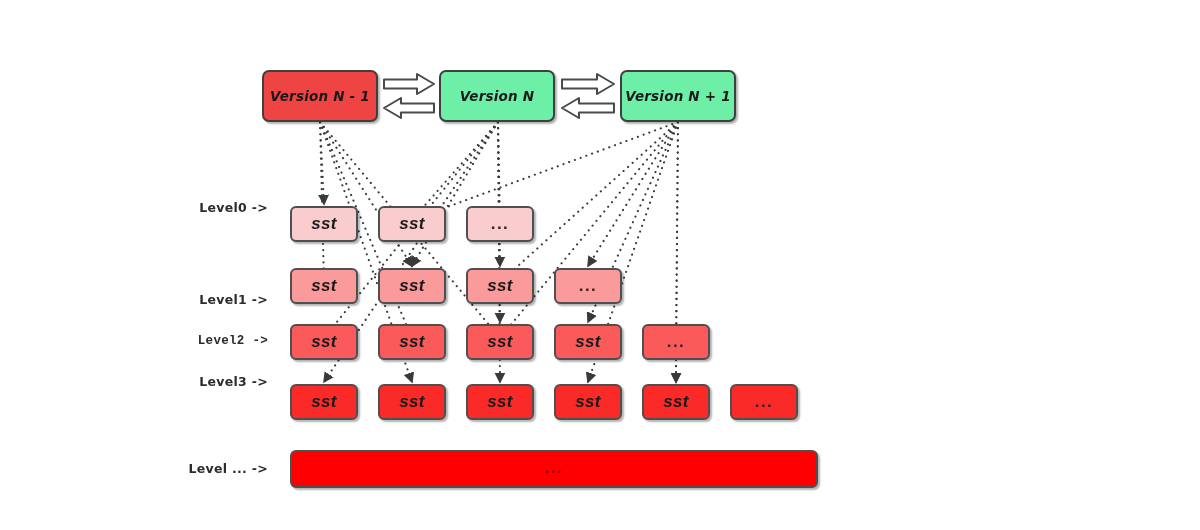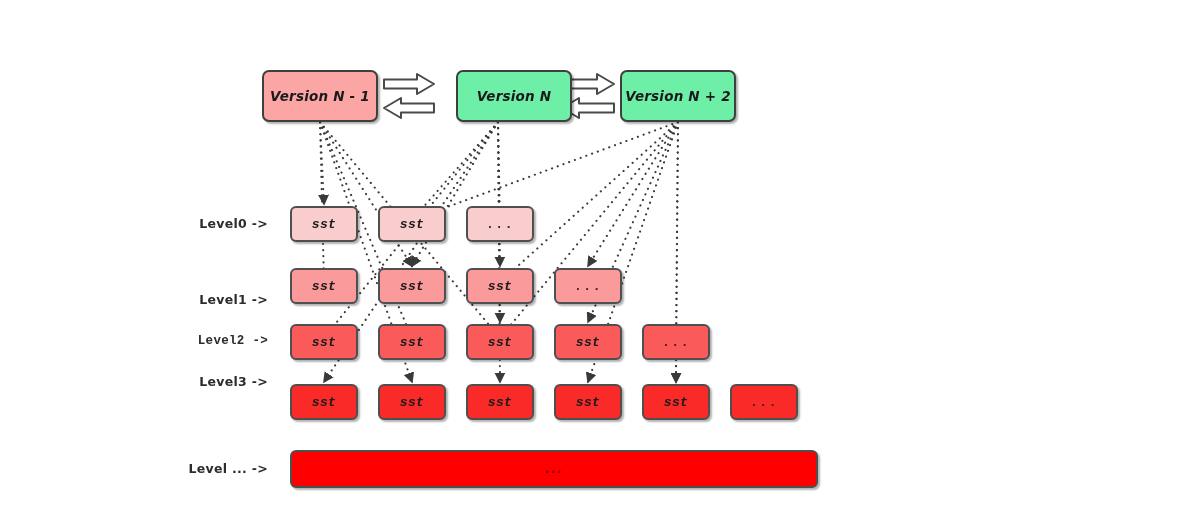--- a/index.html
+++ b/index.html
@@ -140,7 +140,7 @@
   </svg>
 
   <div id="nodes-layer">
-      <div class="node version-box" style="left: 262px; top: 70px; width: 116px; height: 52px; background: #fca5a5;">
+      <div class="node version-box" style="left: 262px; top: 70px; width: 116px; height: 52px; background: #ef4444;">
         <span>Version N - 1</span>
       </div>
       <div class="node version-box" style="left: 456px; top: 70px; width: 116px; height: 52px; background: rgb(110, 239, 168);">

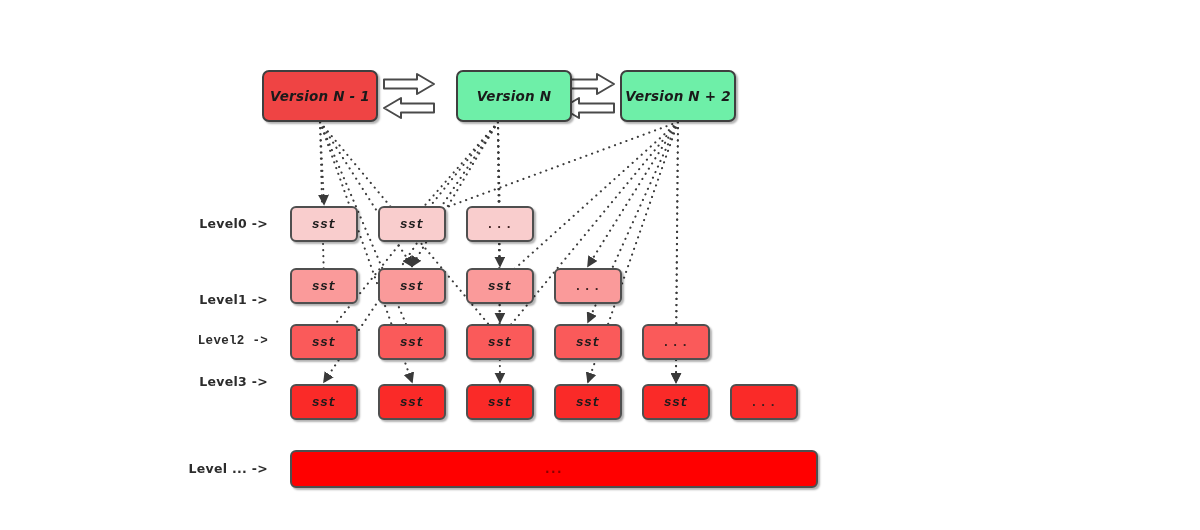--- a/index.html
+++ b/index.html
@@ -143,7 +143,7 @@
       <div class="node version-box" style="left: 262px; top: 70px; width: 116px; height: 52px; background: #ef4444;">
         <span>Version N - 1</span>
       </div>
-      <div class="node version-box" style="left: 456px; top: 70px; width: 116px; height: 52px; background: rgb(110, 239, 168);">
+      <div class="node version-box" style="left: 439px; top: 70px; width: 116px; height: 52px; background: rgb(110, 239, 168);">
         <span>Version N</span>
       </div>
       <div class="node version-box" style="left: 620px; top: 70px; width: 116px; height: 52px; background: rgb(110, 239, 168);">

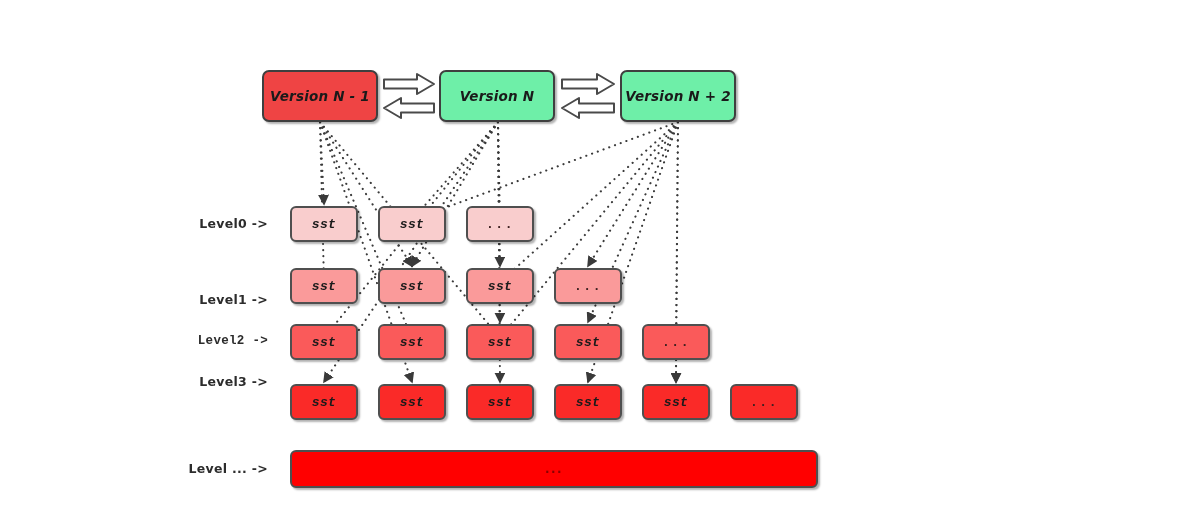--- a/index.html
+++ b/index.html
@@ -147,7 +147,7 @@
         <span>Version N</span>
       </div>
       <div class="node version-box" style="left: 620px; top: 70px; width: 116px; height: 52px; background: rgb(110, 239, 168);">
-        <span>Version N + 2</span>
+        <span>Version N + 1</span>
       </div>
       <div class="level-label" style="left: 188px; width: 80px; top: 216px;">Level0 -&gt;</div>
       <div class="node sst-box" style="left: 290px; top: 206px; width: 68px; height: 36px; background: rgb(249, 205, 205);">

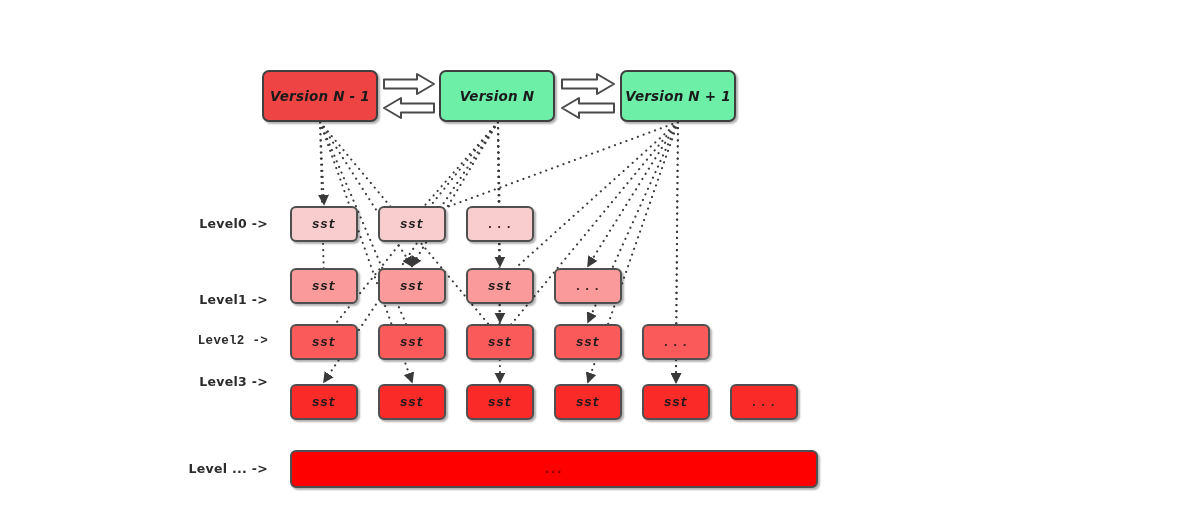--- a/index.html
+++ b/index.html
@@ -149,7 +149,7 @@
       <div class="node version-box" style="left: 620px; top: 70px; width: 116px; height: 52px; background: rgb(110, 239, 168);">
         <span>Version N + 1</span>
       </div>
-      <div class="level-label" style="left: 188px; width: 80px; top: 216px;">Level0 -&gt;</div>
+      <div class="level-label" style="left: 188px; width: 80px; top: 200px;">Level0 -&gt;</div>
       <div class="node sst-box" style="left: 290px; top: 206px; width: 68px; height: 36px; background: rgb(249, 205, 205);">
         <span>sst</span>
       </div>

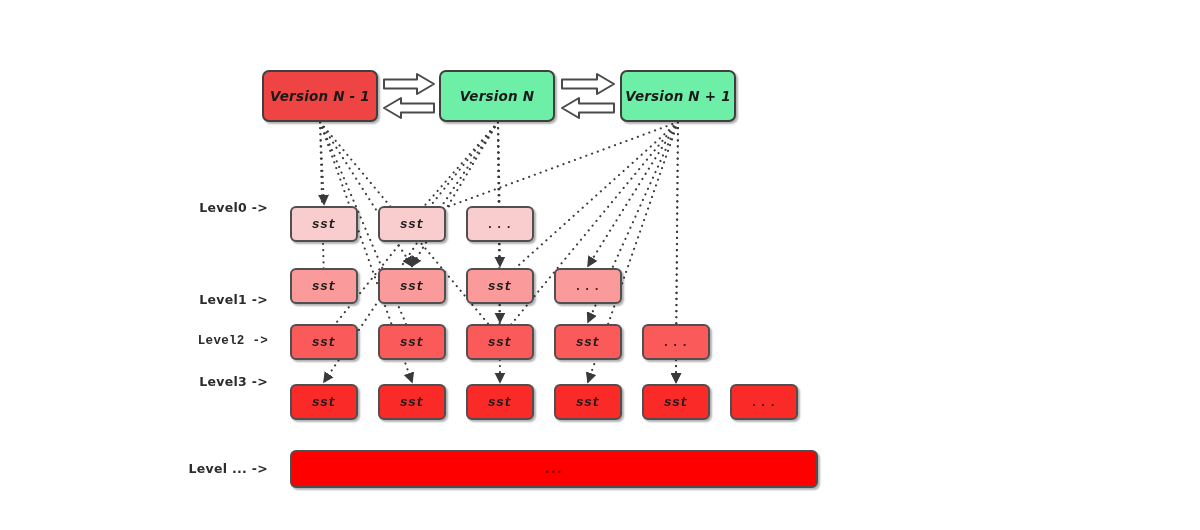--- a/index.html
+++ b/index.html
@@ -47,10 +47,10 @@
     border-radius: 7px;
   }
   .sst-box {
-    font-family: Liberation Mono, monospace;
+    font-family: Liberation Sans, sans-serif;
     font-style: italic;
     font-weight: bold;
-    font-size: 13px;
+    font-size: 17px;
     color: #1a1a1a;
     letter-spacing: 0.3px;
     border-color: #4f4f4f;

